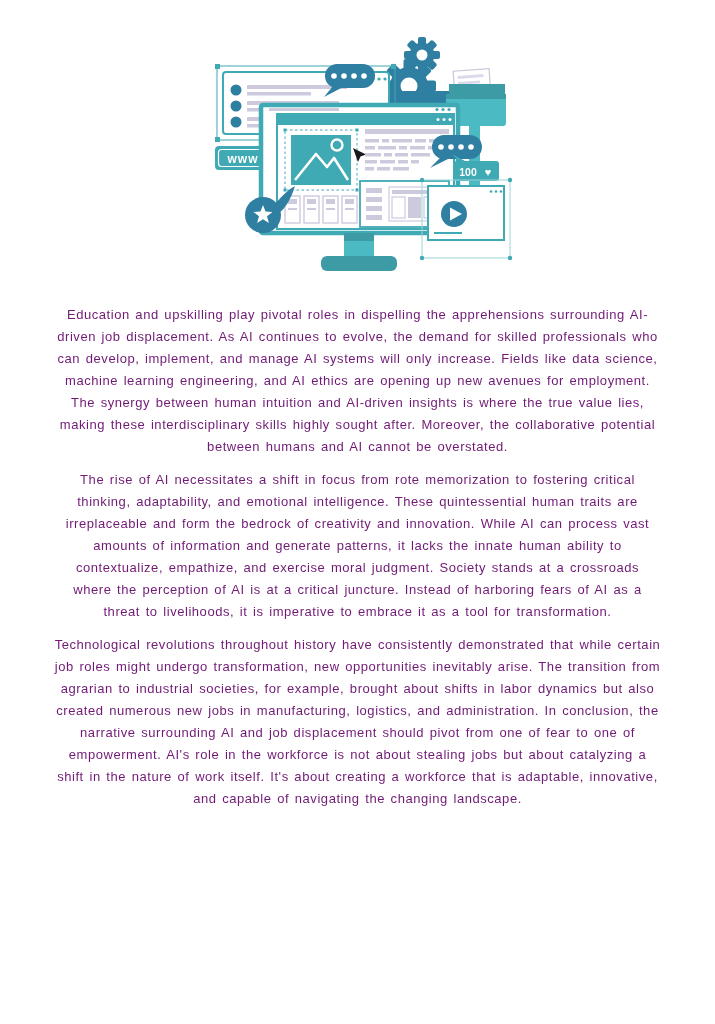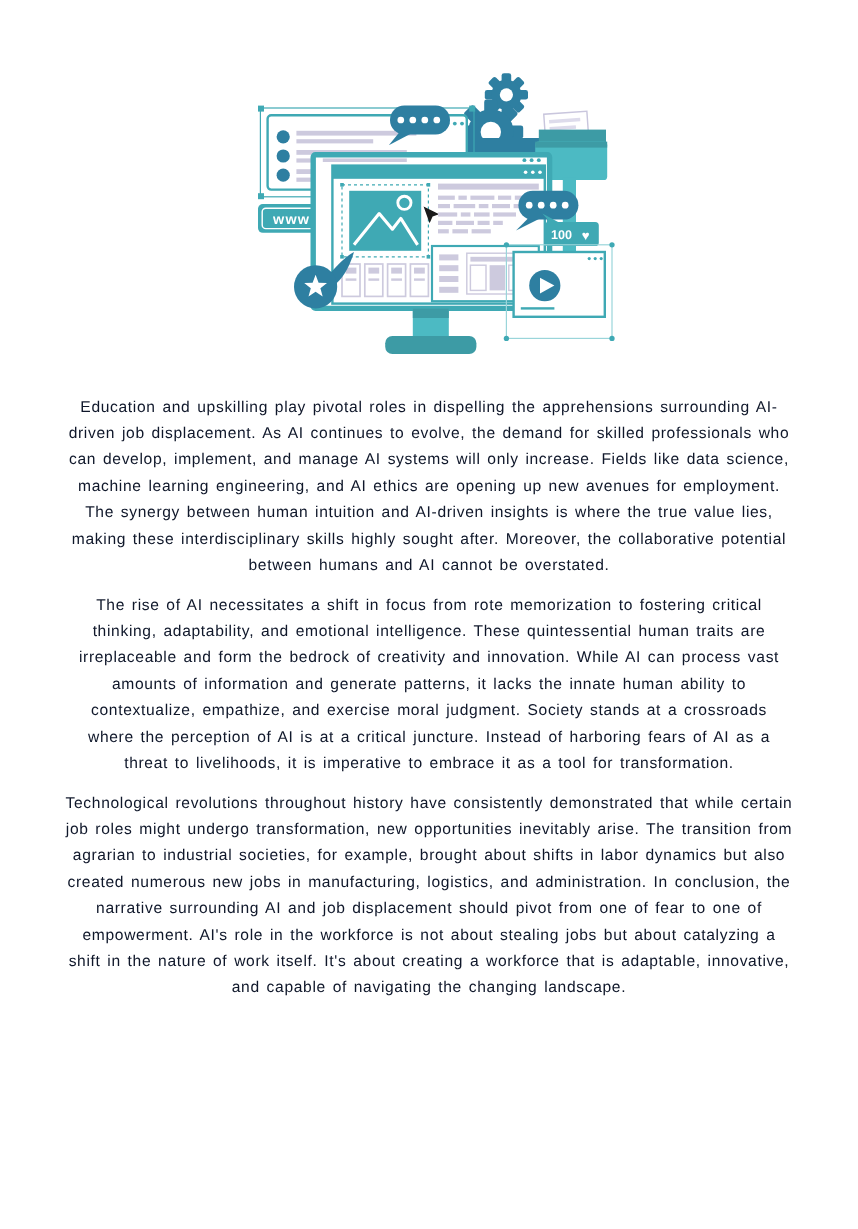--- a/index.html
+++ b/index.html
@@ -14,7 +14,7 @@
   .page {
     width: 715px;
     height: 1024px;
-    padding-top: 52px;
+    padding-top: 28px;
   }
   .illustration-wrap {
     width: 310px;

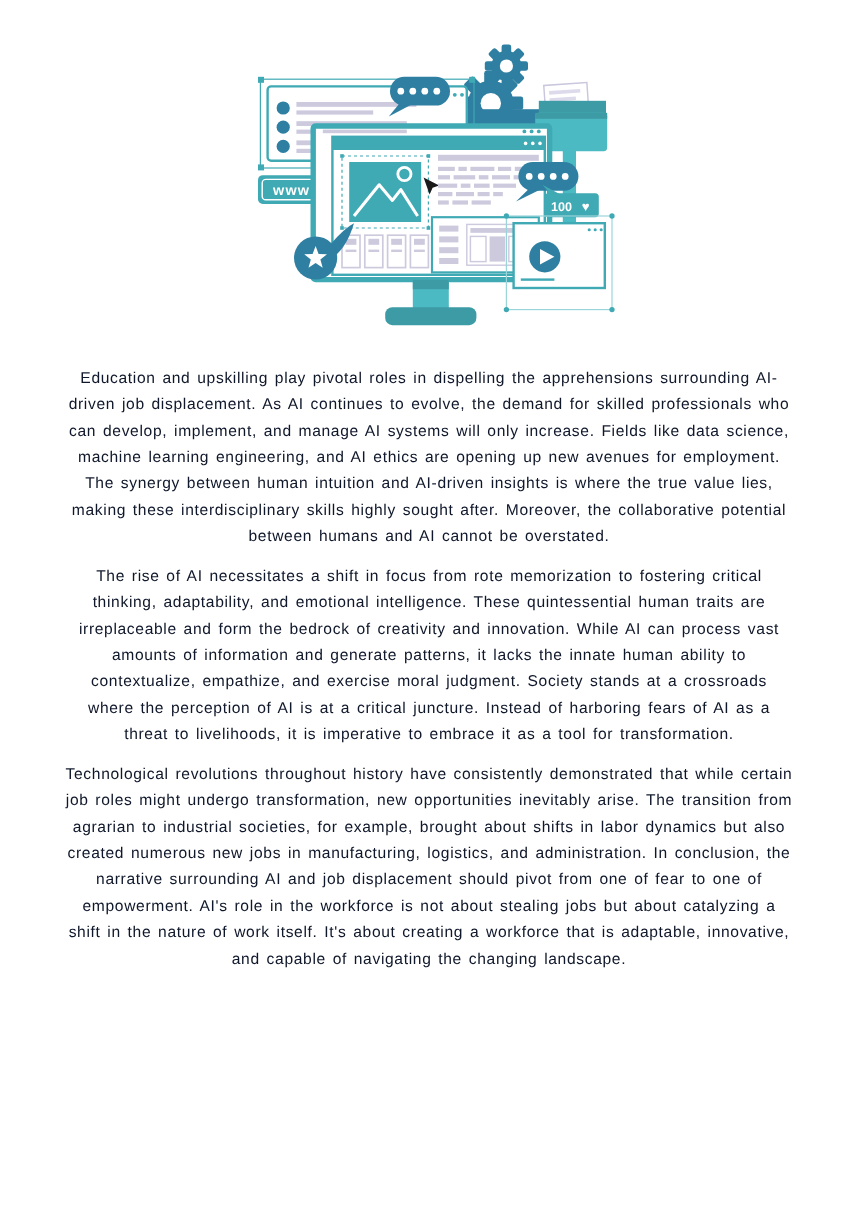--- a/index.html
+++ b/index.html
@@ -31,7 +31,7 @@
     line-height: 22px;
     letter-spacing: 0.55px;
     word-spacing: 1.5px;
-    color: #0f172a;
+    color: #701a75;
     text-align: center;
   }
   .badge-text {

